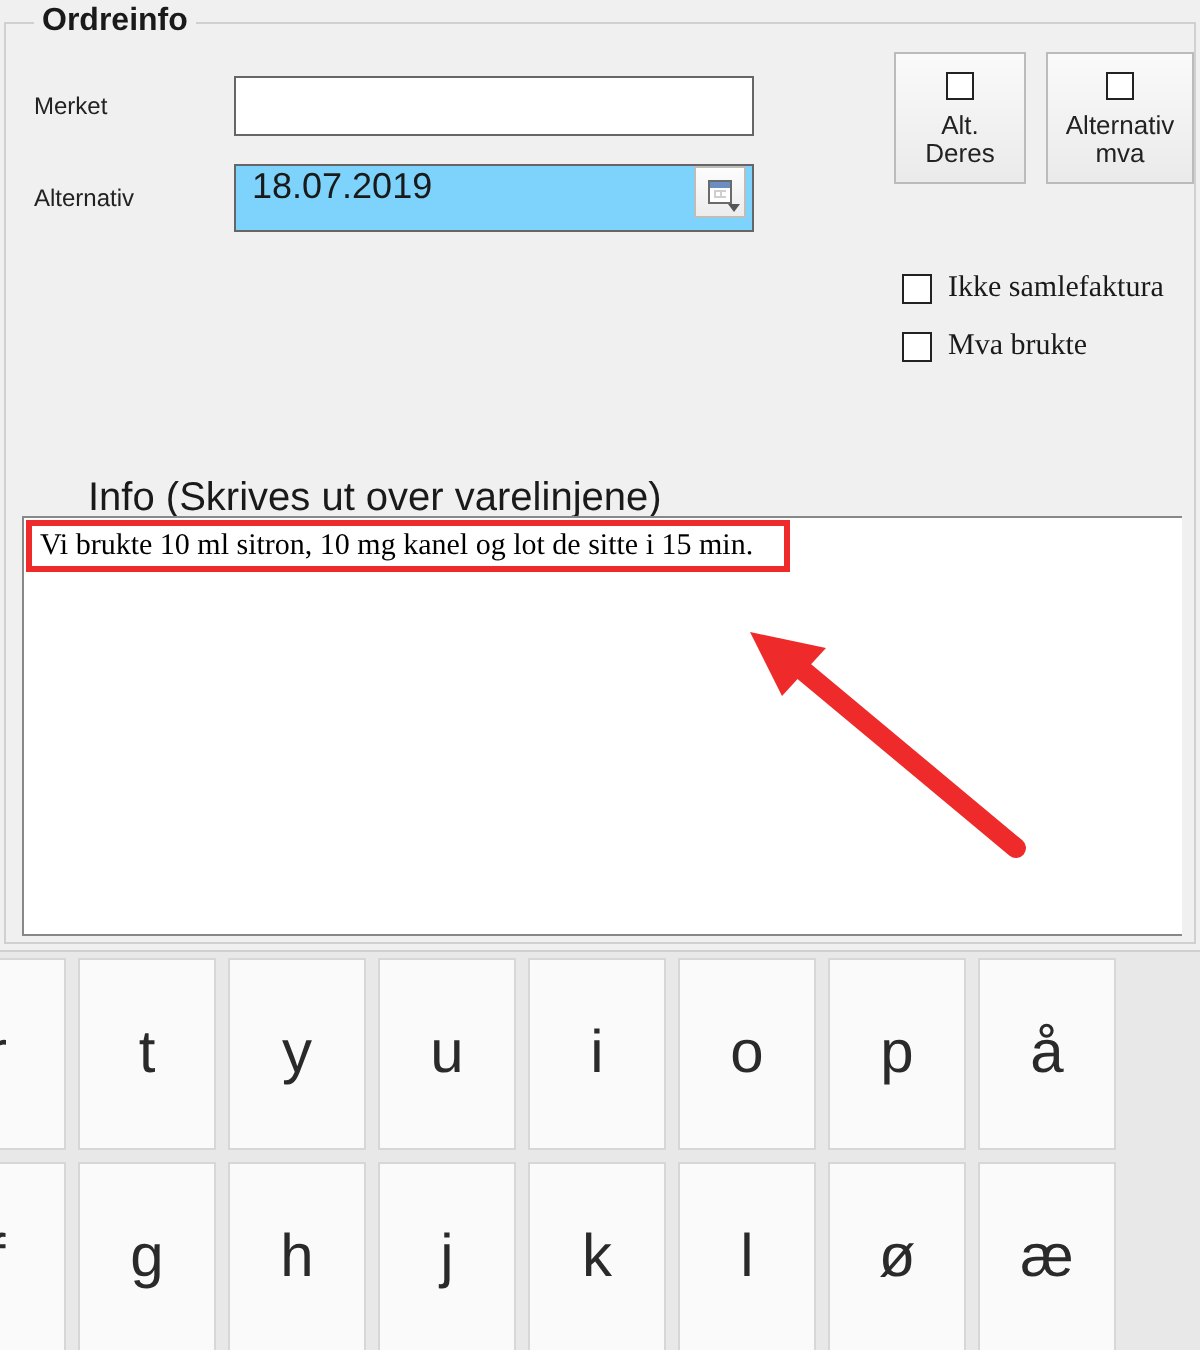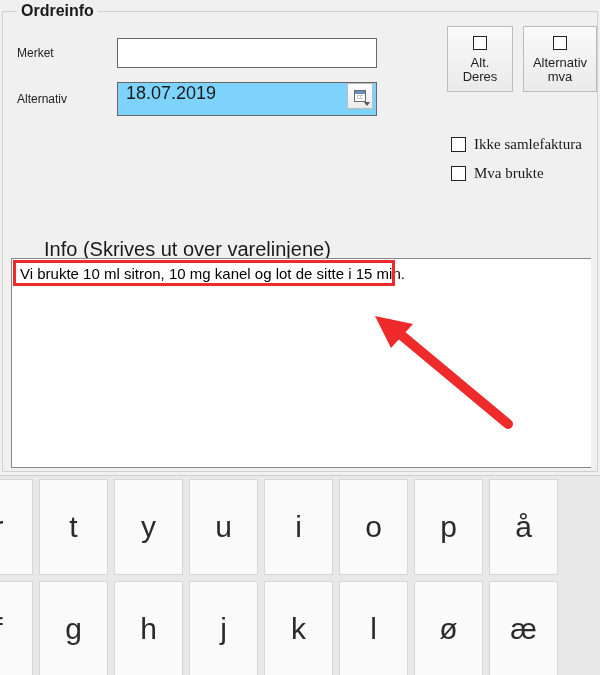--- a/index.html
+++ b/index.html
@@ -137,7 +137,7 @@
   .info-area {
     width:100%; height:100%;
     border:none; outline:none; resize:none;
-    font-family: Liberation Sans, sans-serif; font-size:15px;
+    font-family: Liberation Serif, serif; font-size:15px;
     padding:6px 8px;
     background:transparent;
   }

